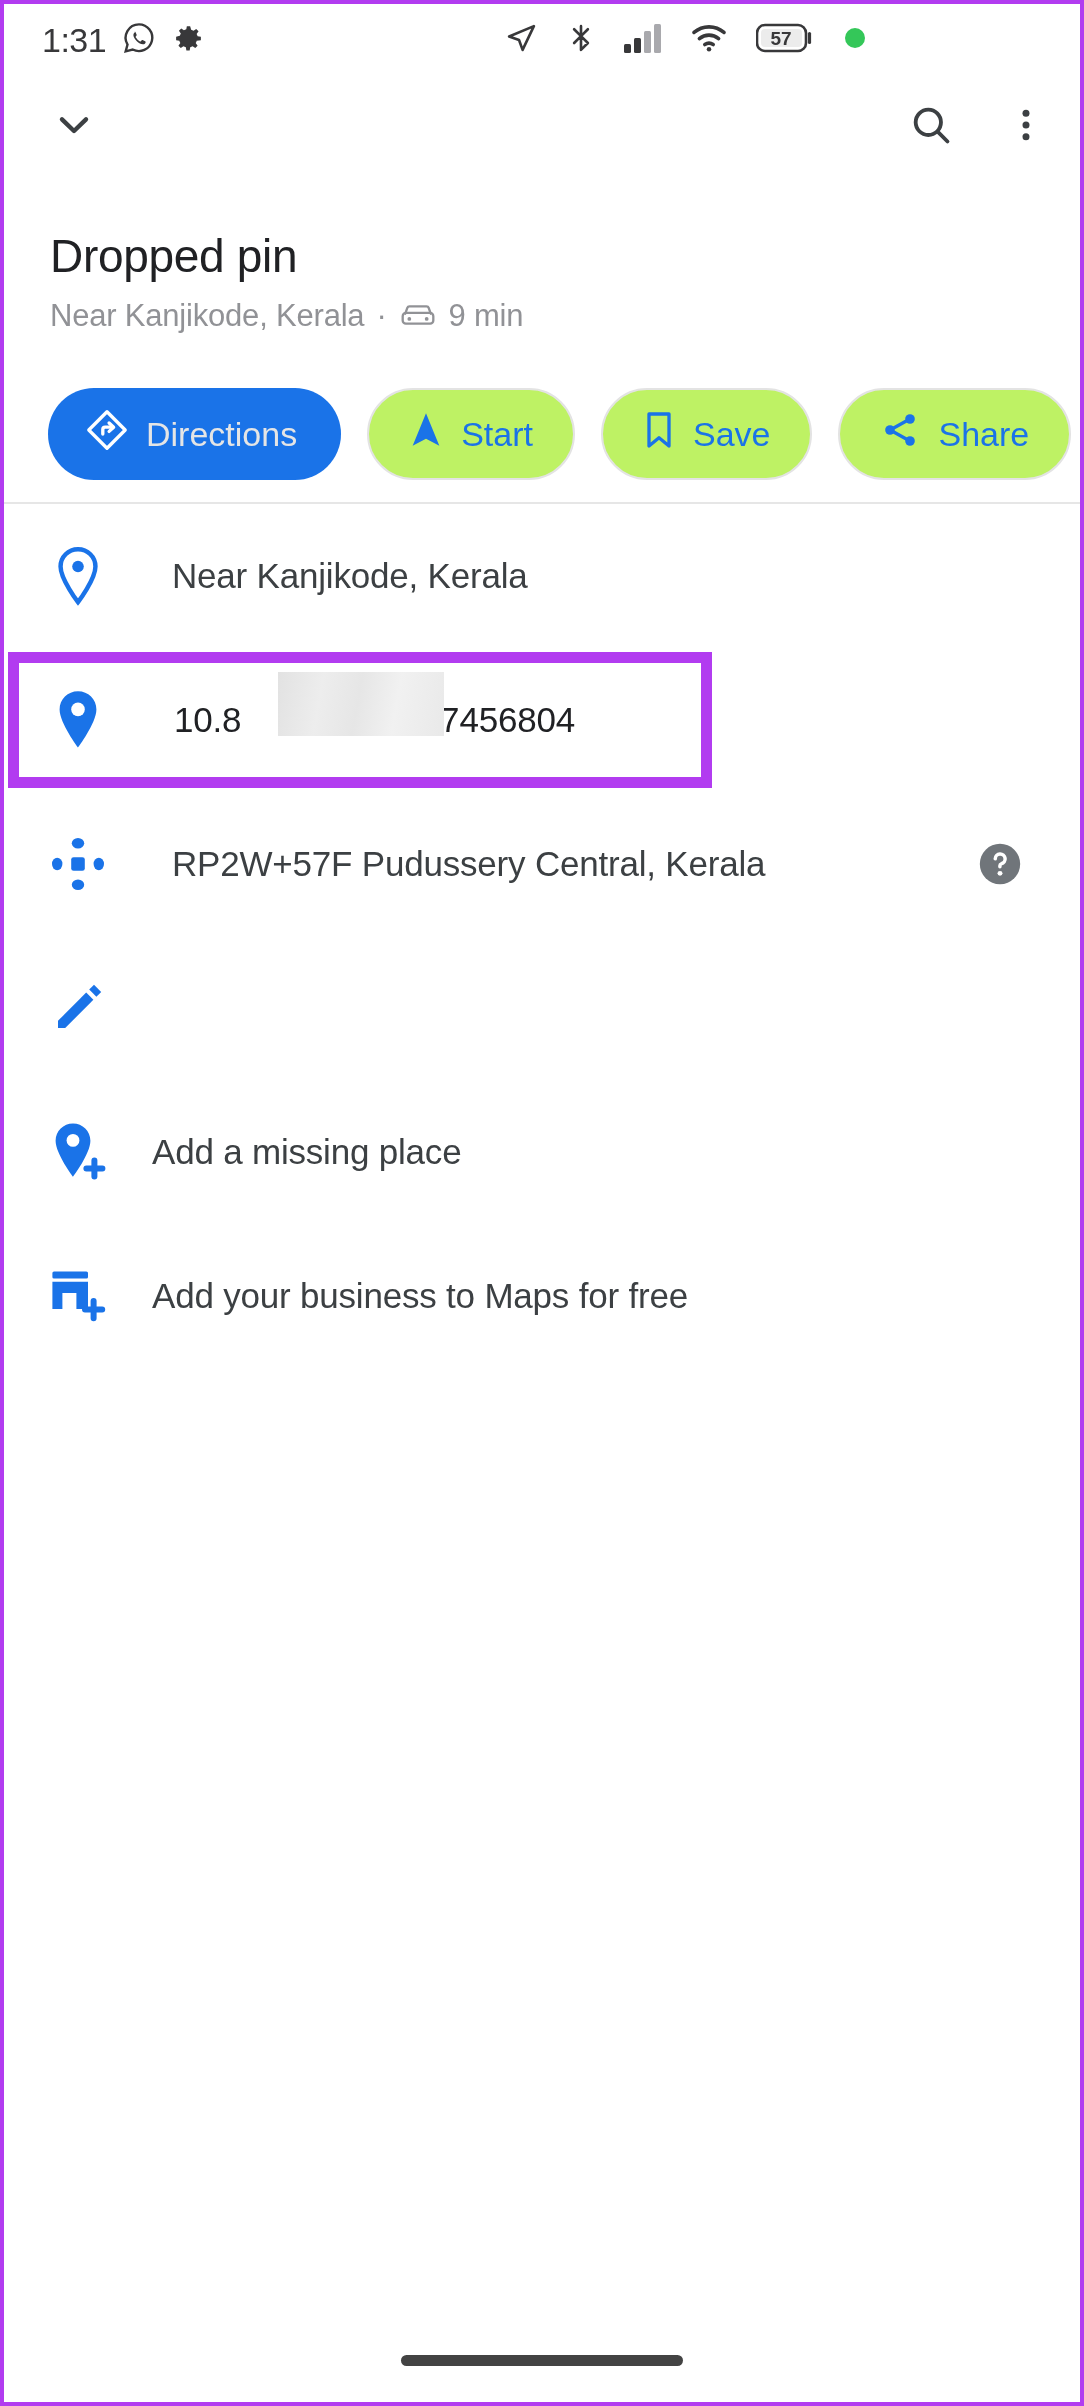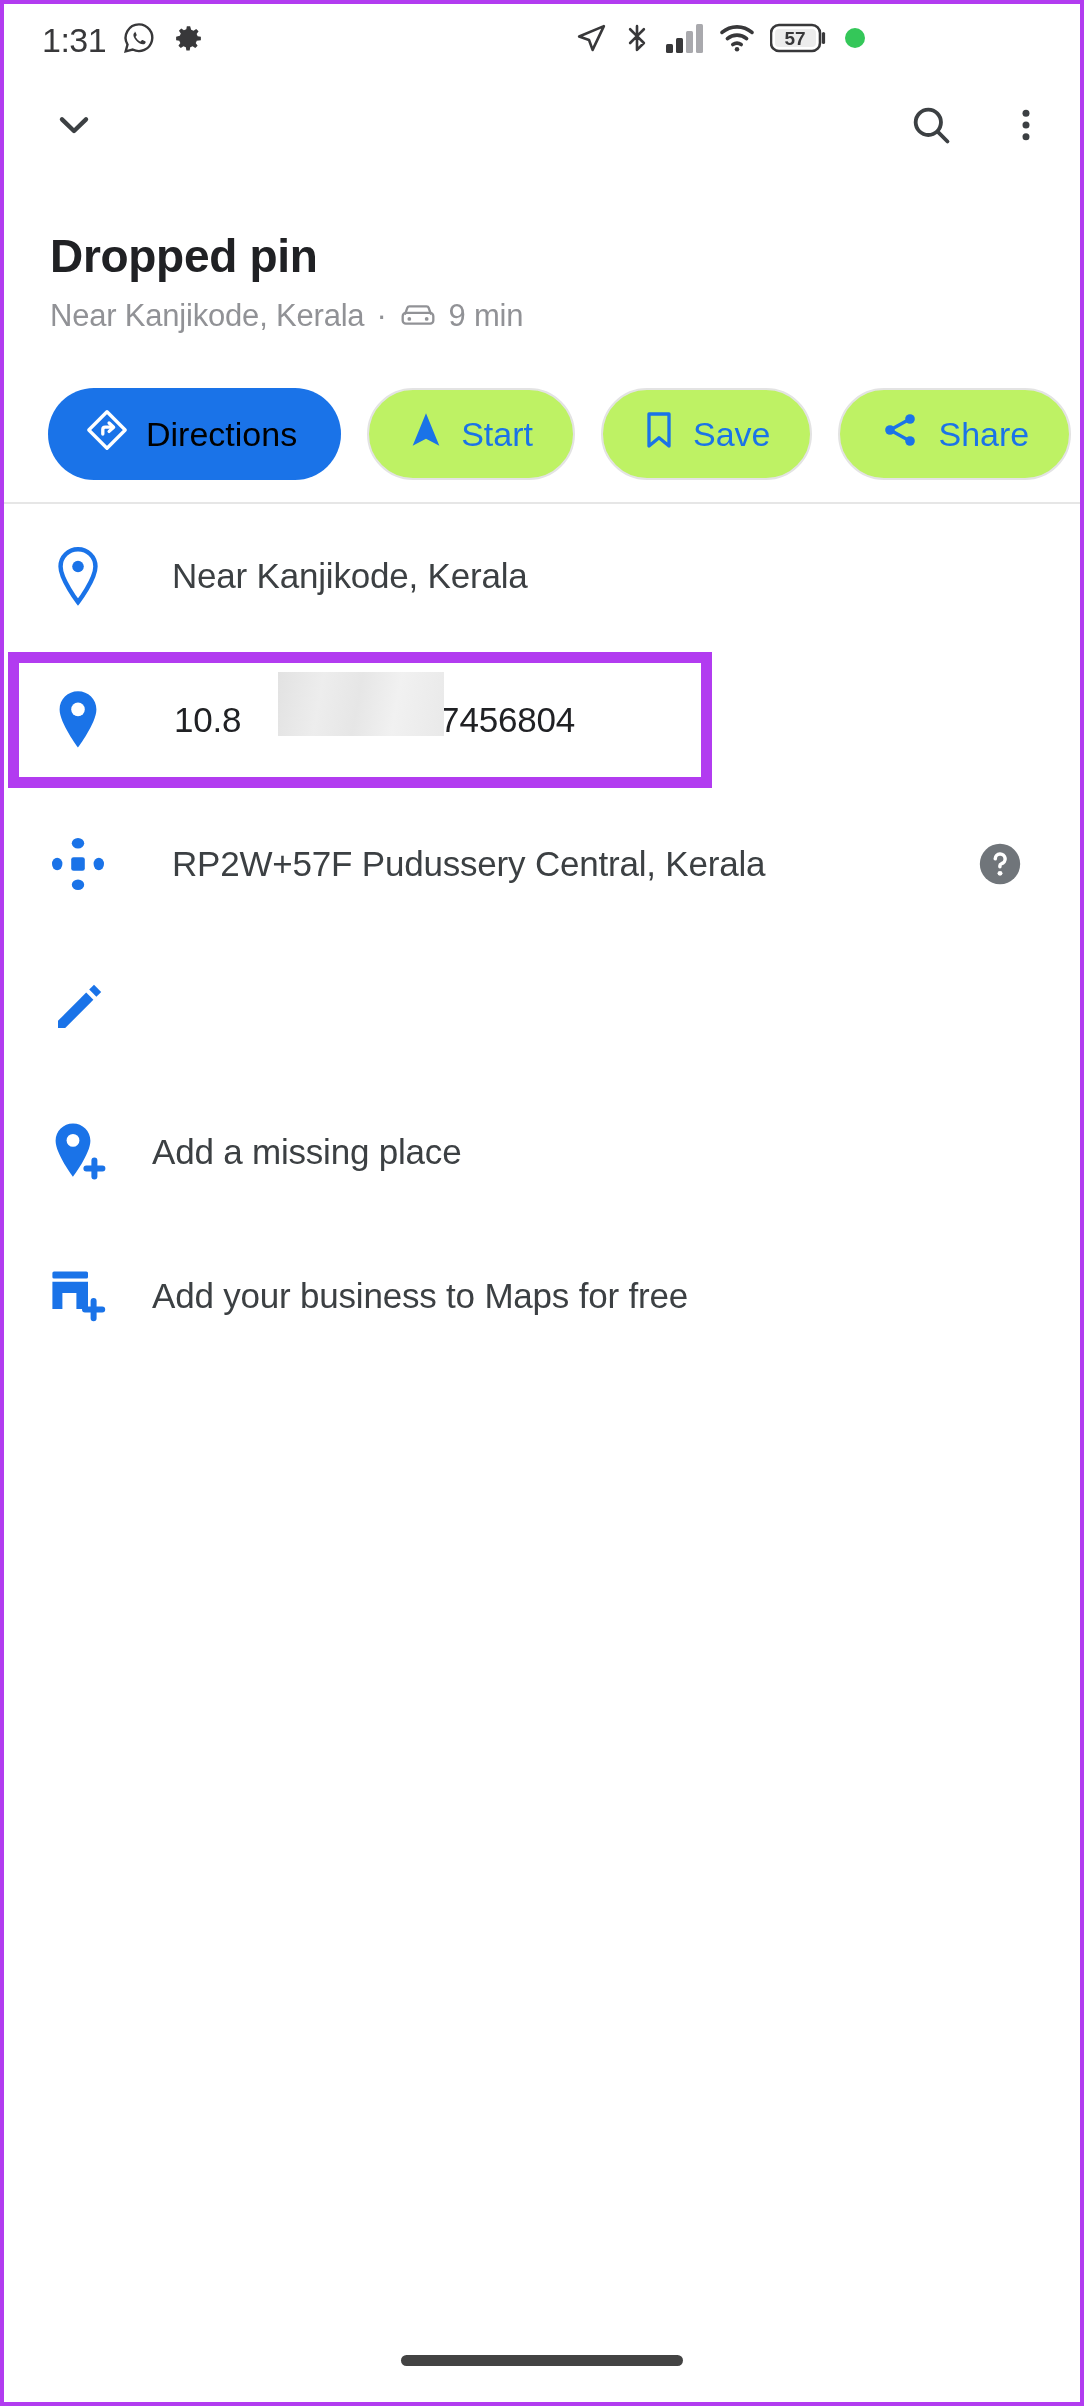--- a/index.html
+++ b/index.html
@@ -36,7 +36,7 @@
     color: #38383a;
     letter-spacing: -0.5px;
   }
-  #status-right { display: flex; align-items: center; gap: 14px; }
+  #status-right { display: flex; align-items: center; gap: 28px; }
   .sb-icon { display: block; }
 
   

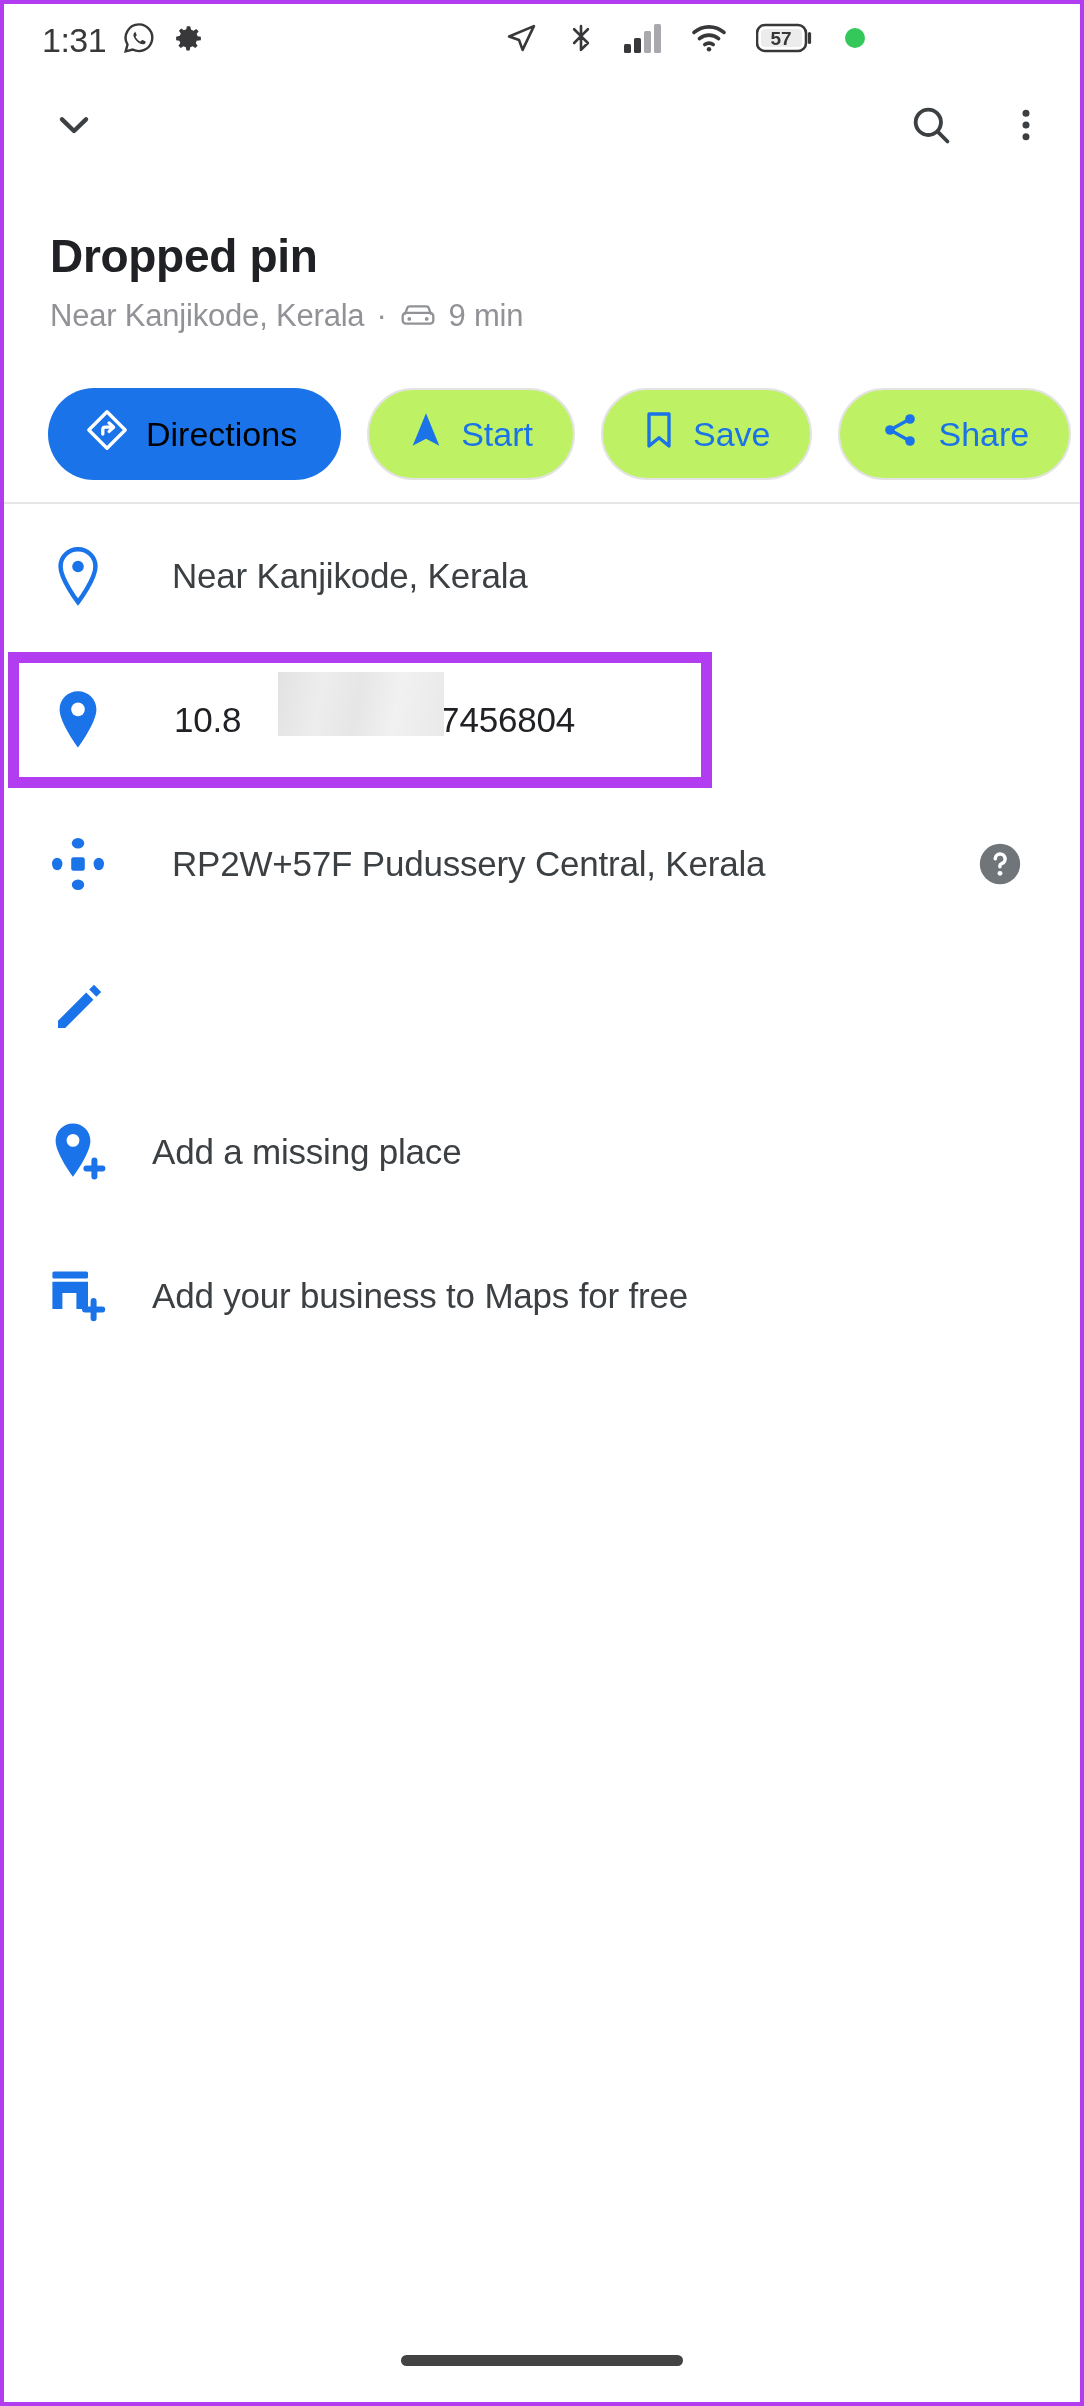--- a/index.html
+++ b/index.html
@@ -65,7 +65,7 @@
   #place-title {
     font-size: 46px;
     color: #202124;
-    font-weight: 700;
+    font-weight: 400;
     letter-spacing: -0.3px;
     line-height: 1.05;
   }

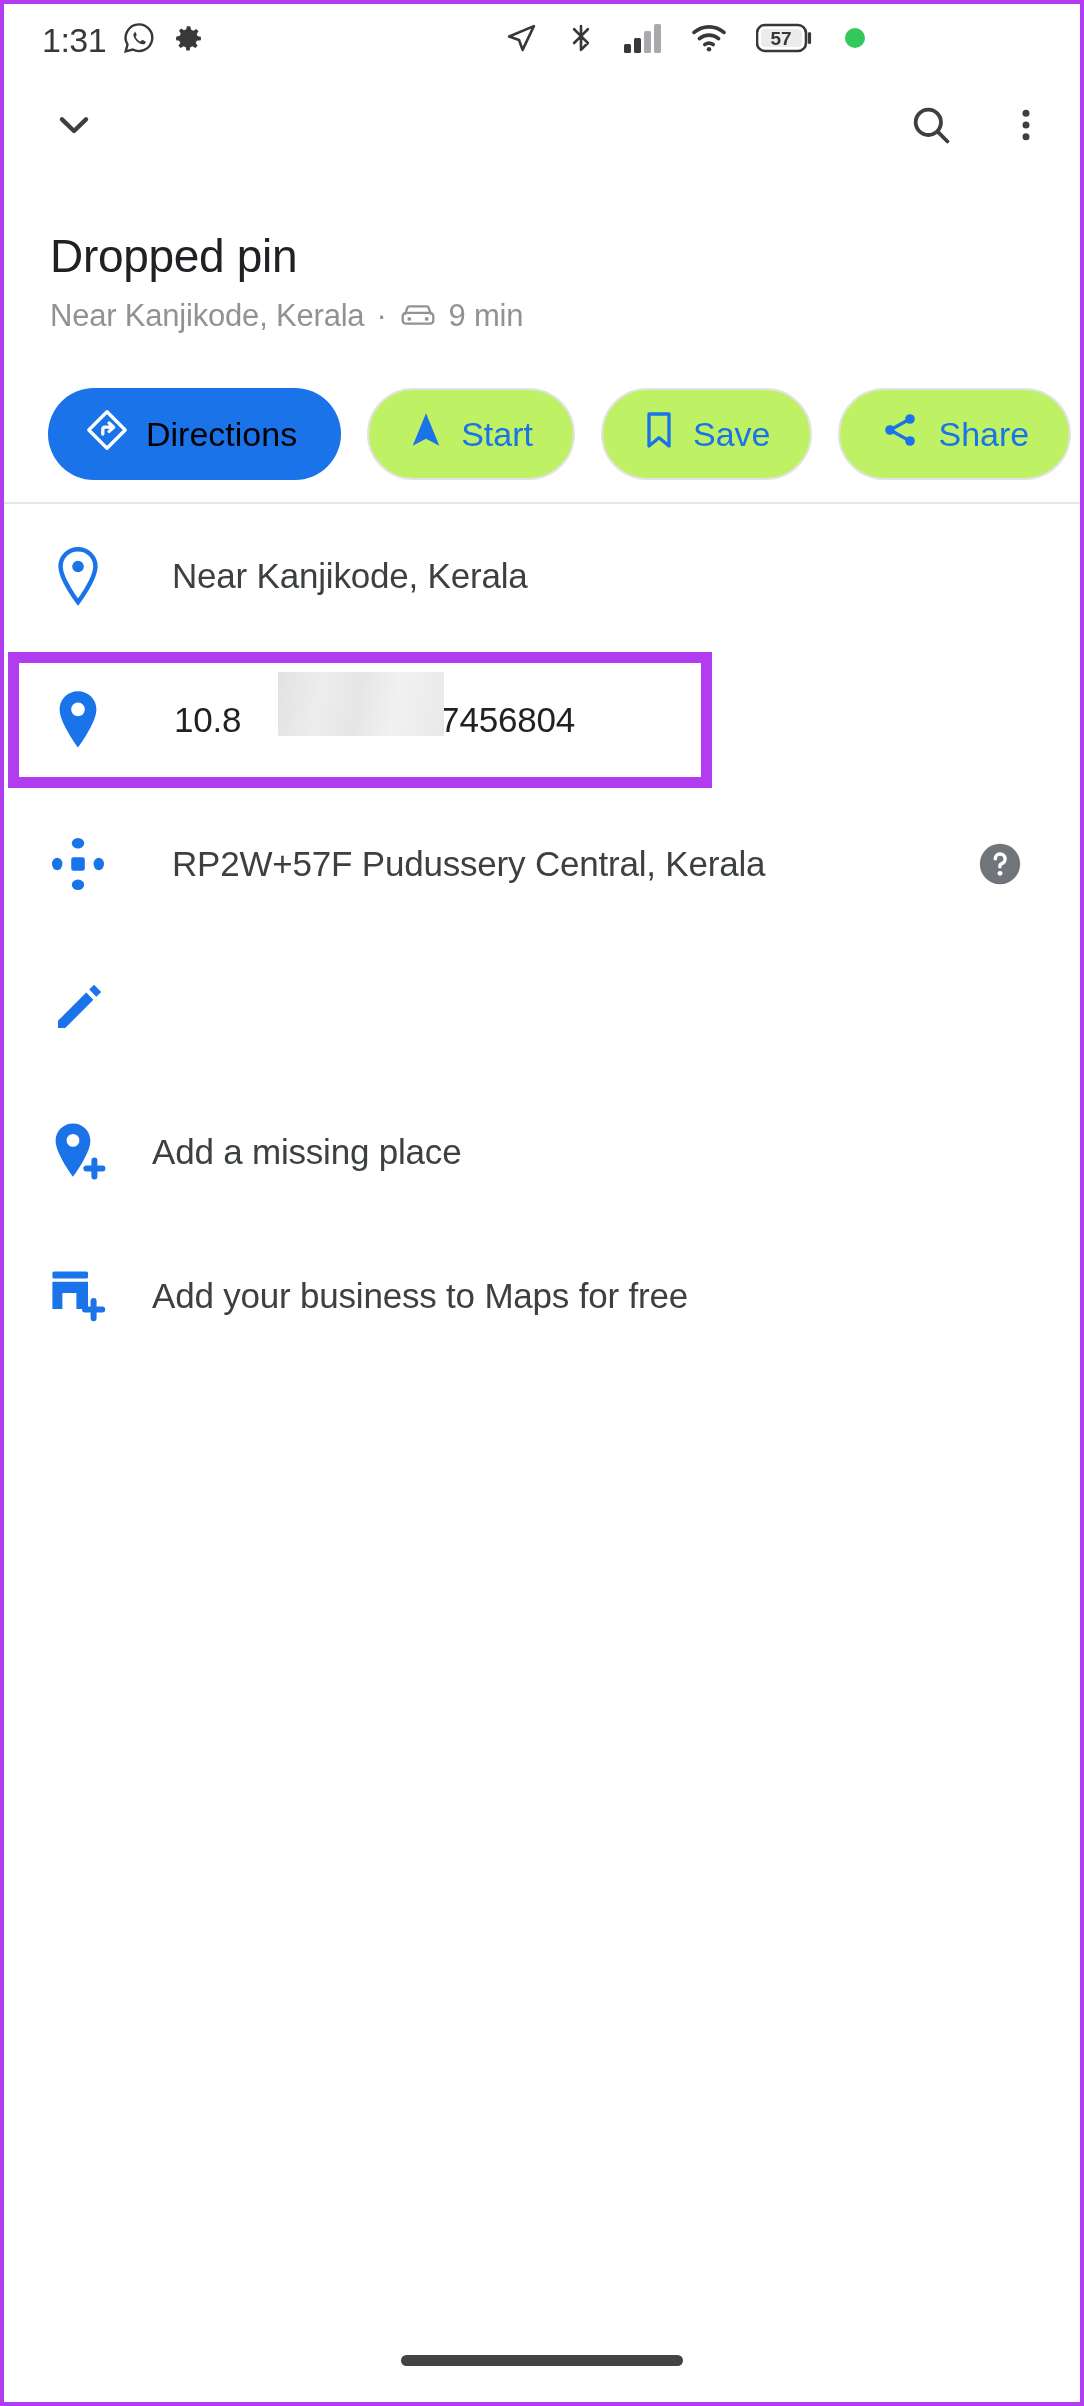--- a/index.html
+++ b/index.html
@@ -105,7 +105,7 @@
   }
   .action-btn.primary {
     background: #1a73e8;
-    color: #000000;
+    color: #e5e5e5;
     border: none;
     padding: 0 44px 0 38px;
   }

